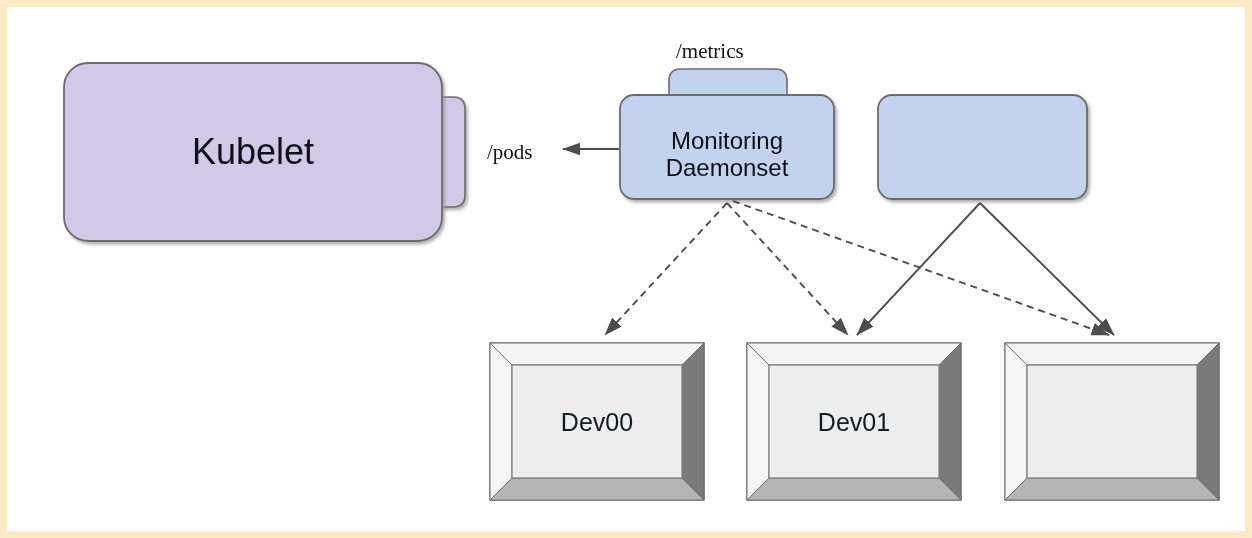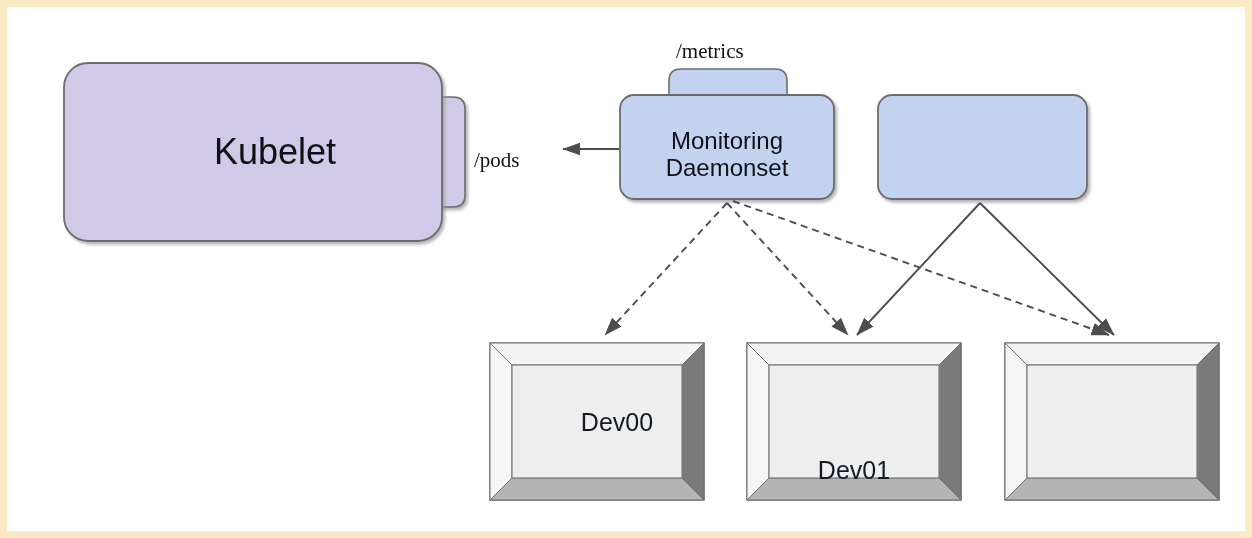--- a/index.html
+++ b/index.html
@@ -133,7 +133,7 @@
     </g>
   </svg>
 
-  <div class="node-label kubelet-label" style="left:57px; top:56px; width:378px; height:178px;padding-left:22px;">Kubelet</div>
+  <div class="node-label kubelet-label" style="left:57px; top:56px; width:378px; height:178px;">Kubelet</div>
 
   <div class="node-label pod-label" style="left:613px; top:88px; width:214px; height:120px;">Monitoring
 Daemonset</div>

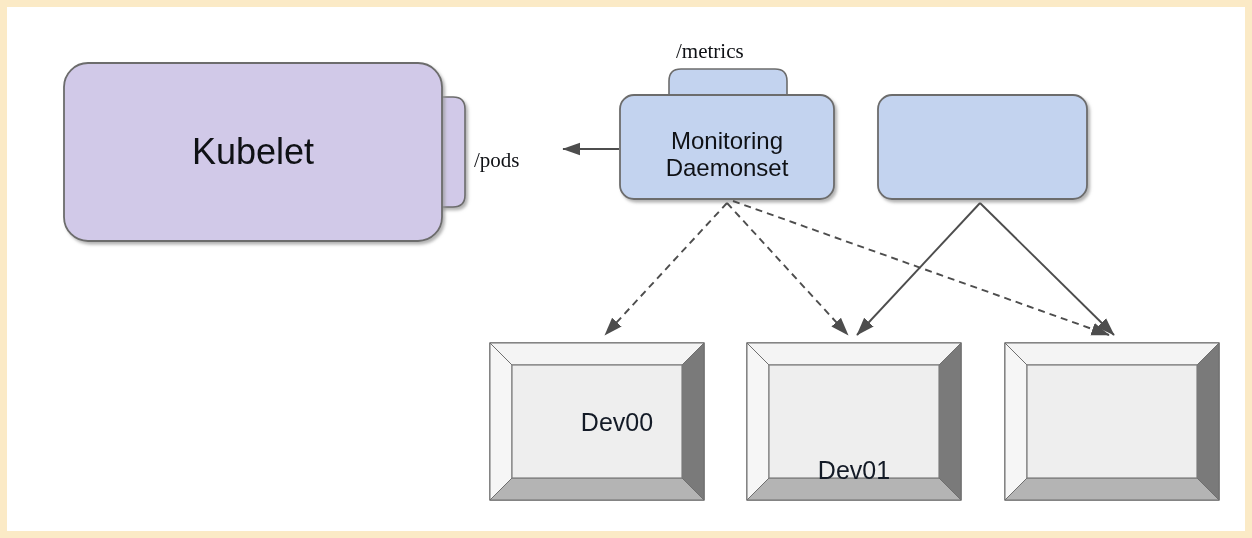--- a/index.html
+++ b/index.html
@@ -144,7 +144,7 @@
   <div class="node-label dev-label" style="left:762px; top:358px; width:170px; height:113px;margin-top:48px;">Dev01</div>
 
 
-  <div class="edge-label" style="left:467px; top:133px;margin-top:8px;">/pods</div>
+  <div class="edge-label" style="left:480px; top:133px;">/pods</div>
 
   <div class="edge-label" style="left:669px; top:32px;">/metrics</div>
 

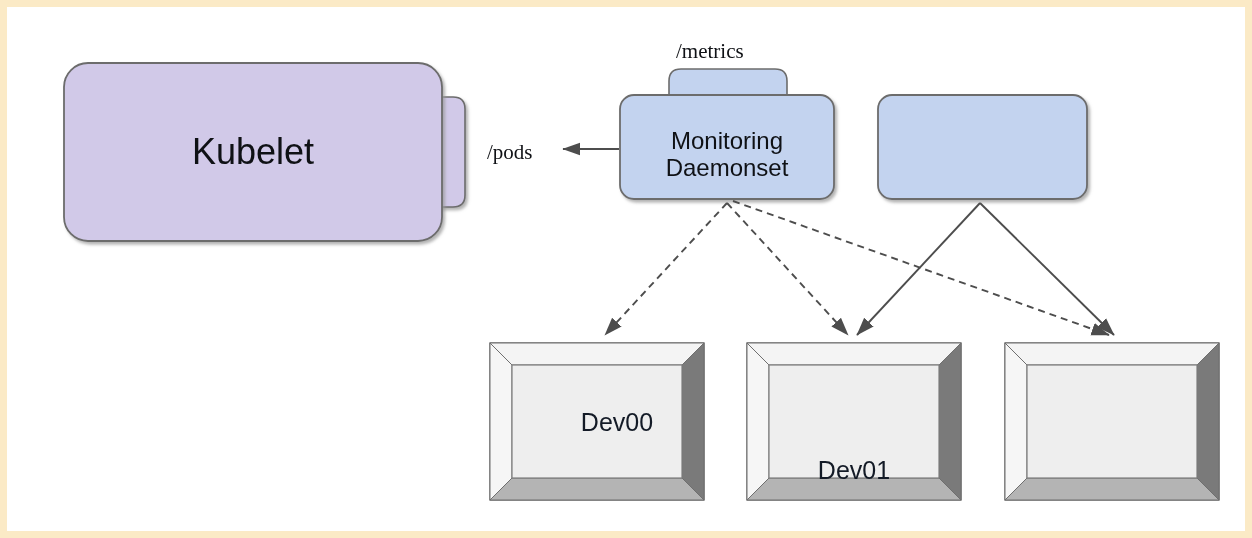--- a/index.html
+++ b/index.html
@@ -139,7 +139,7 @@
 Daemonset</div>
 
 
-  <div class="node-label dev-label" style="left:505px; top:358px; width:170px; height:113px;margin-left:20px;">Dev00</div>
+  <div class="node-label dev-label" style="left:505px; top:358px; width:170px; height:113px;">Dev00</div>
 
   <div class="node-label dev-label" style="left:762px; top:358px; width:170px; height:113px;margin-top:48px;">Dev01</div>
 

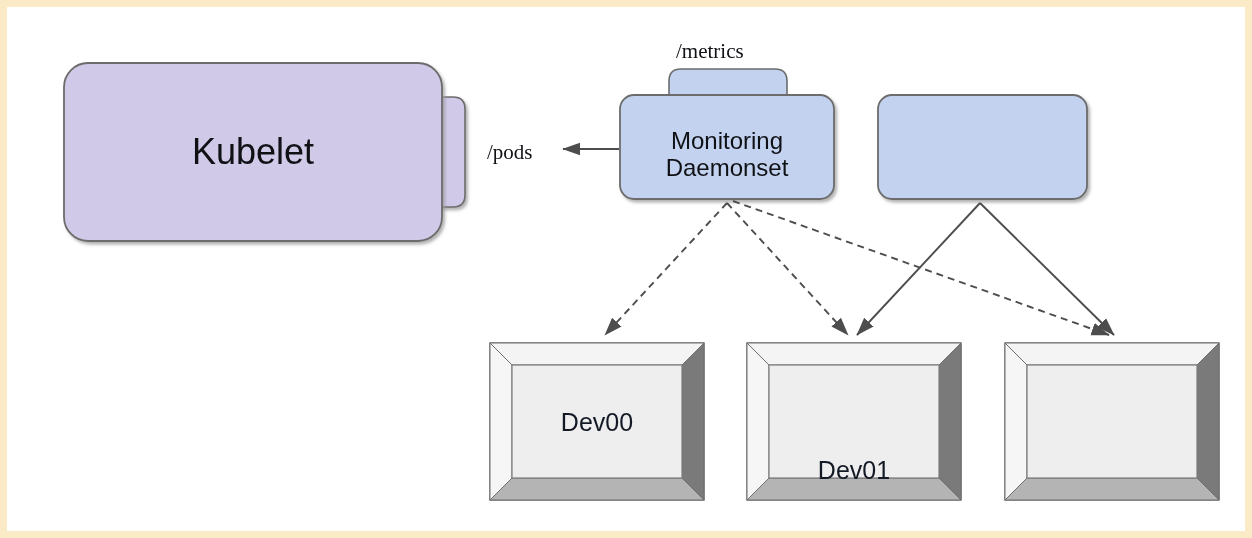--- a/index.html
+++ b/index.html
@@ -141,7 +141,7 @@
 
   <div class="node-label dev-label" style="left:505px; top:358px; width:170px; height:113px;">Dev00</div>
 
-  <div class="node-label dev-label" style="left:762px; top:358px; width:170px; height:113px;margin-top:48px;">Dev01</div>
+  <div class="node-label dev-label" style="left:762px; top:358px; width:170px; height:113px;">Dev01</div>
 
 
   <div class="edge-label" style="left:480px; top:133px;">/pods</div>

